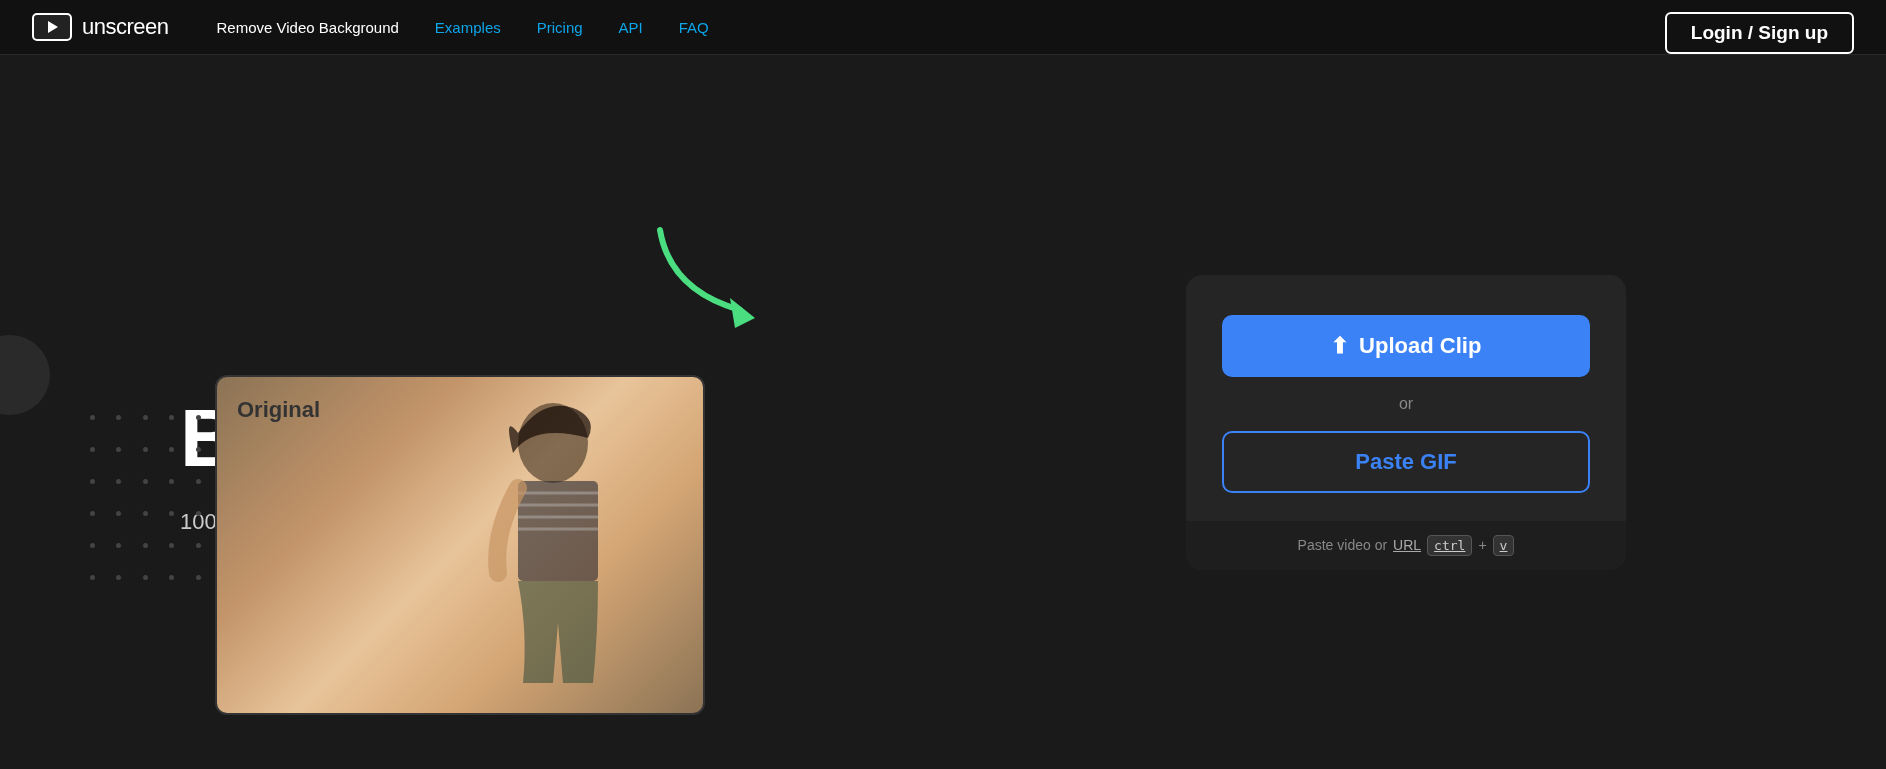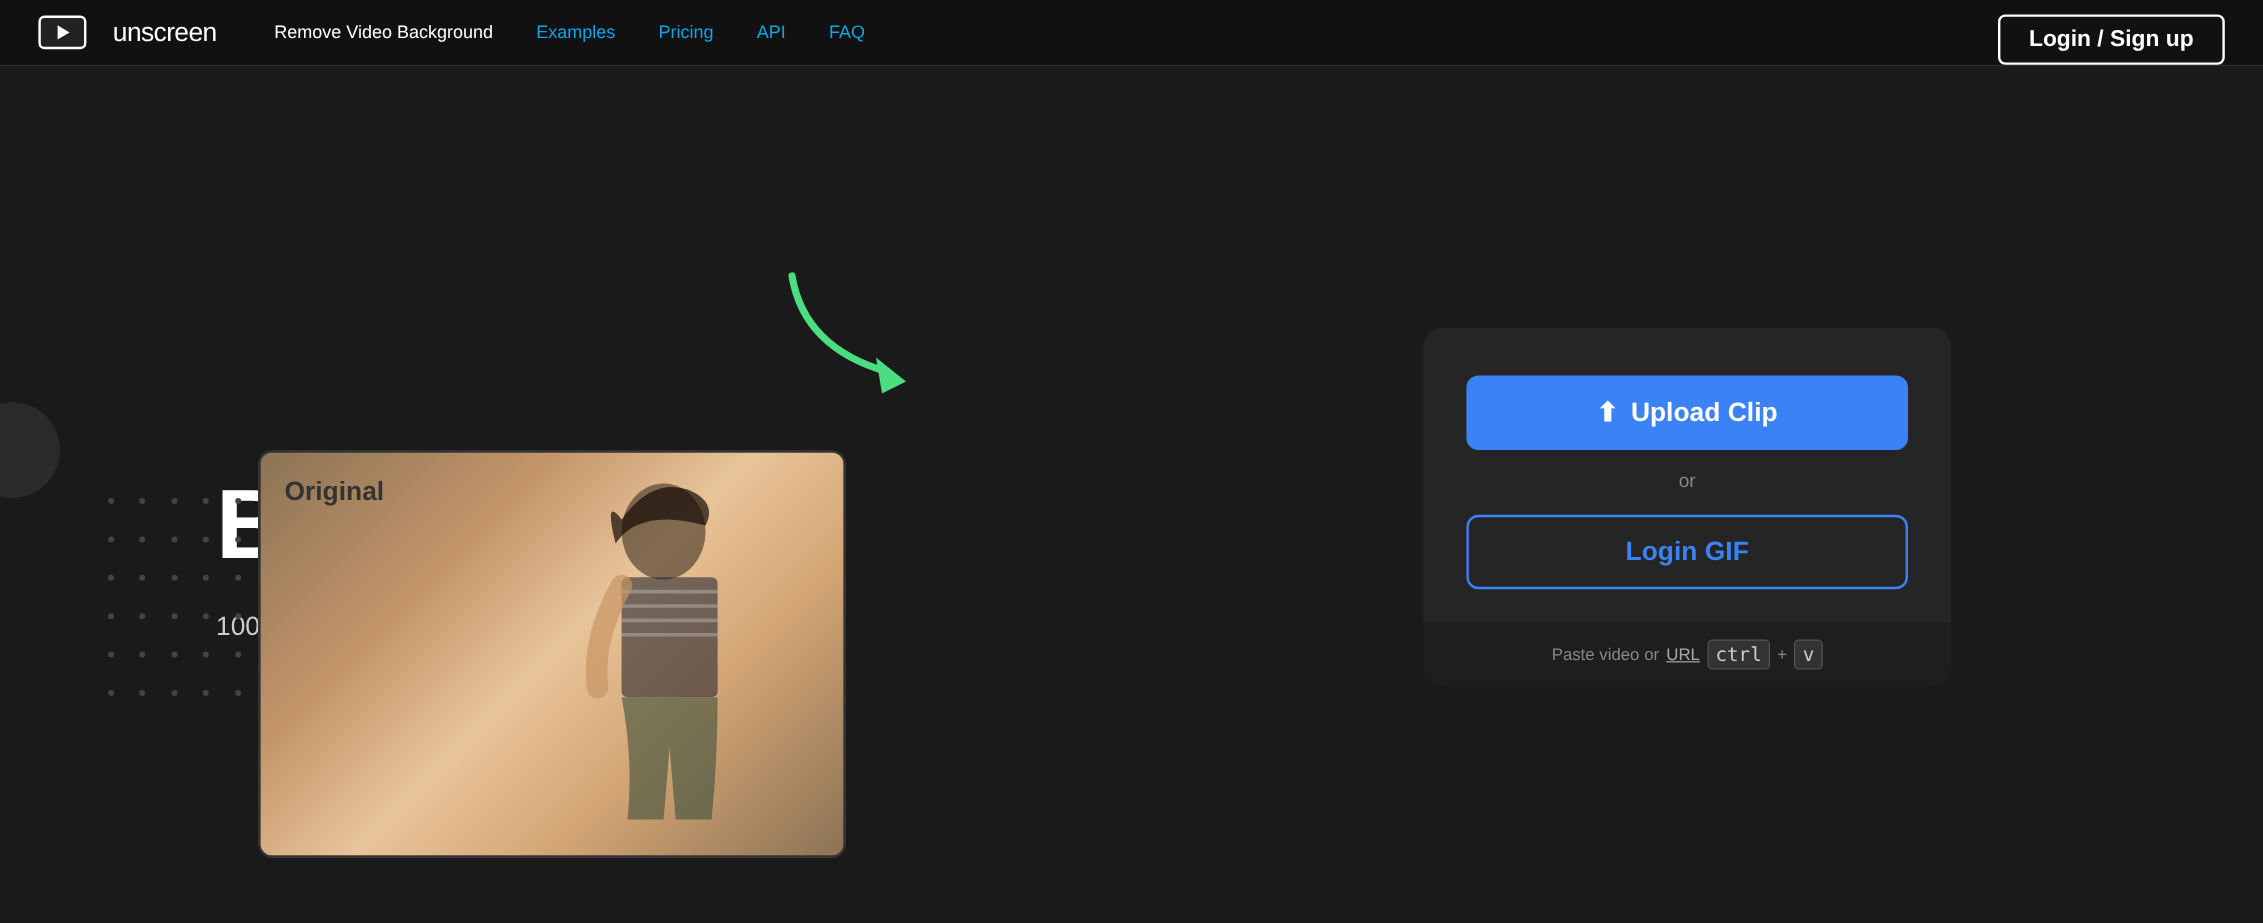--- a/index.html
+++ b/index.html
@@ -26,7 +26,7 @@
     .logo-area {
       display: flex;
       align-items: center;
-      gap: 22px;
+      gap: 10px;
       margin-right: 48px;
     }
 

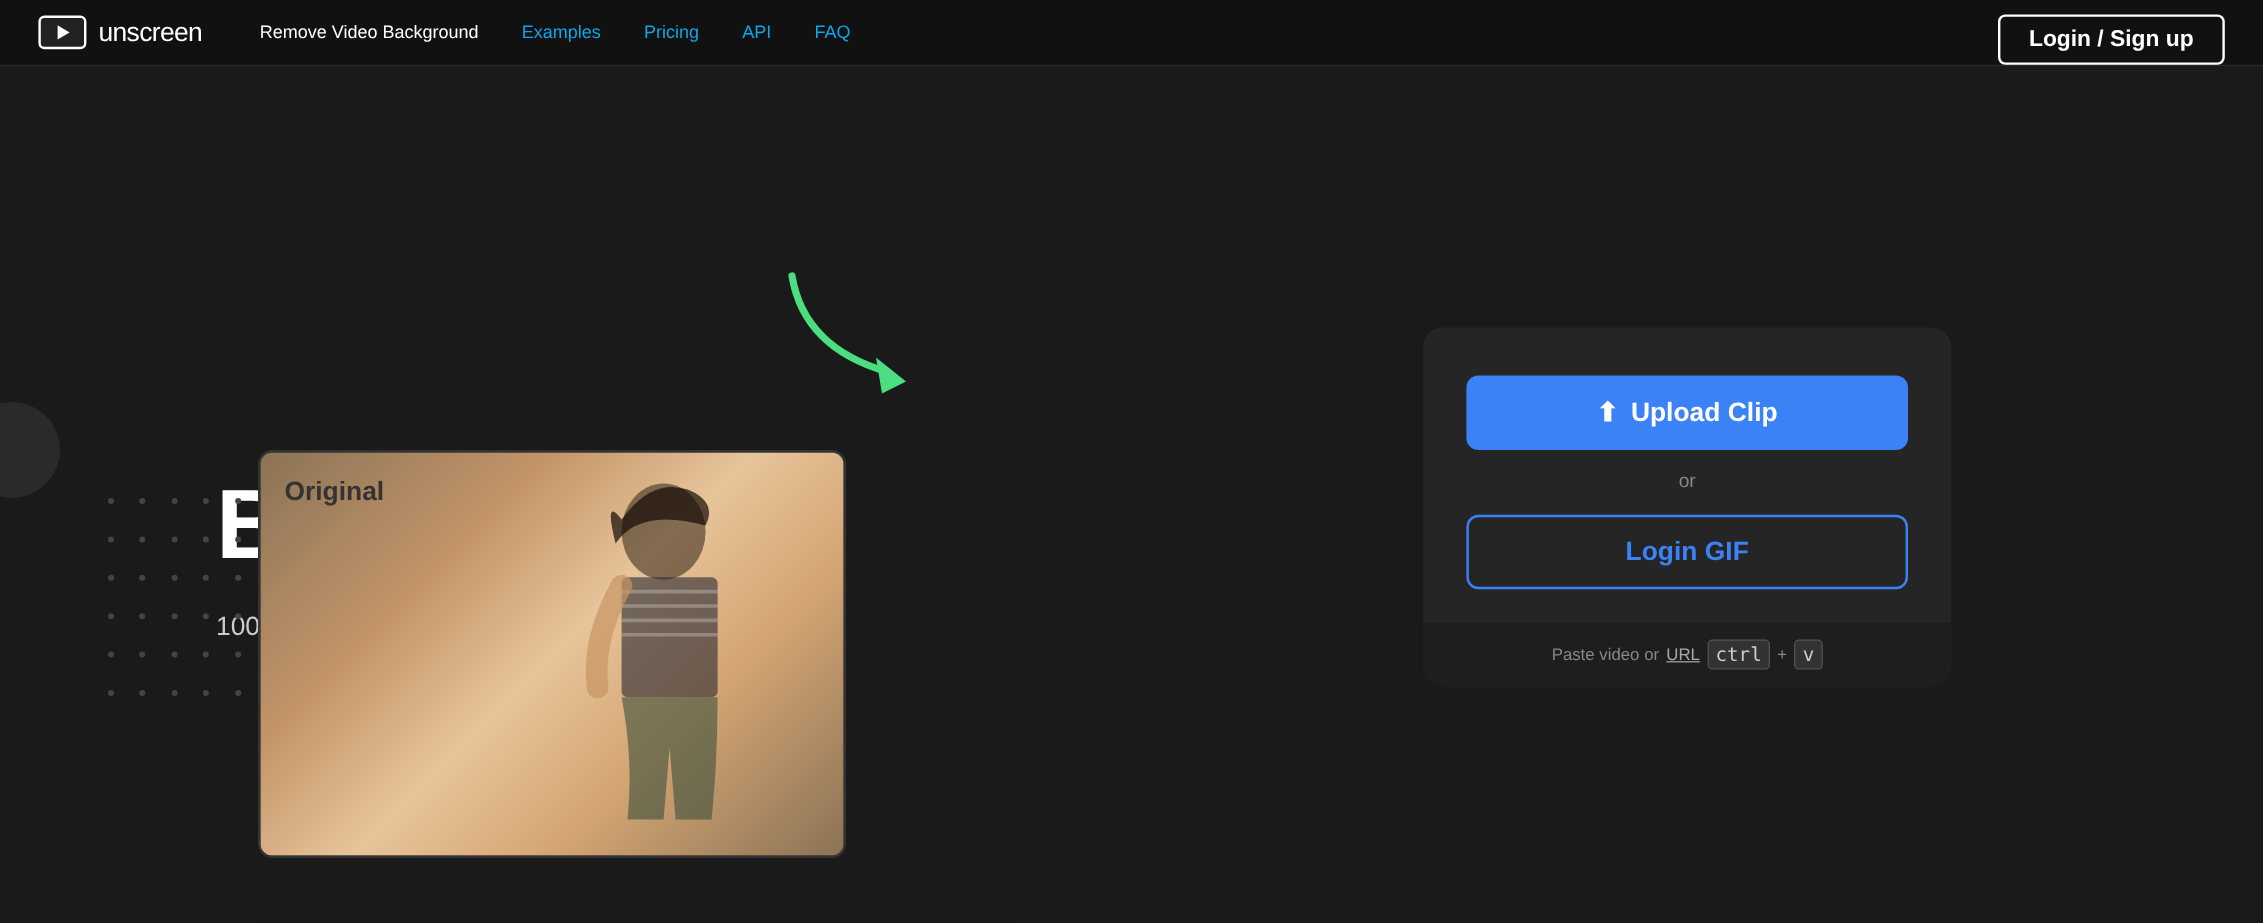--- a/index.html
+++ b/index.html
@@ -410,7 +410,7 @@
 
     <span class="or-text">or</span>
 
-    <button class="search-gif-btn">Login GIF</button>
+    <button class="search-gif-btn">Paste GIF</button>
 
     <p class="supported-formats">Supported formats: .mp4, .webm, .mov, .gif</p>
 

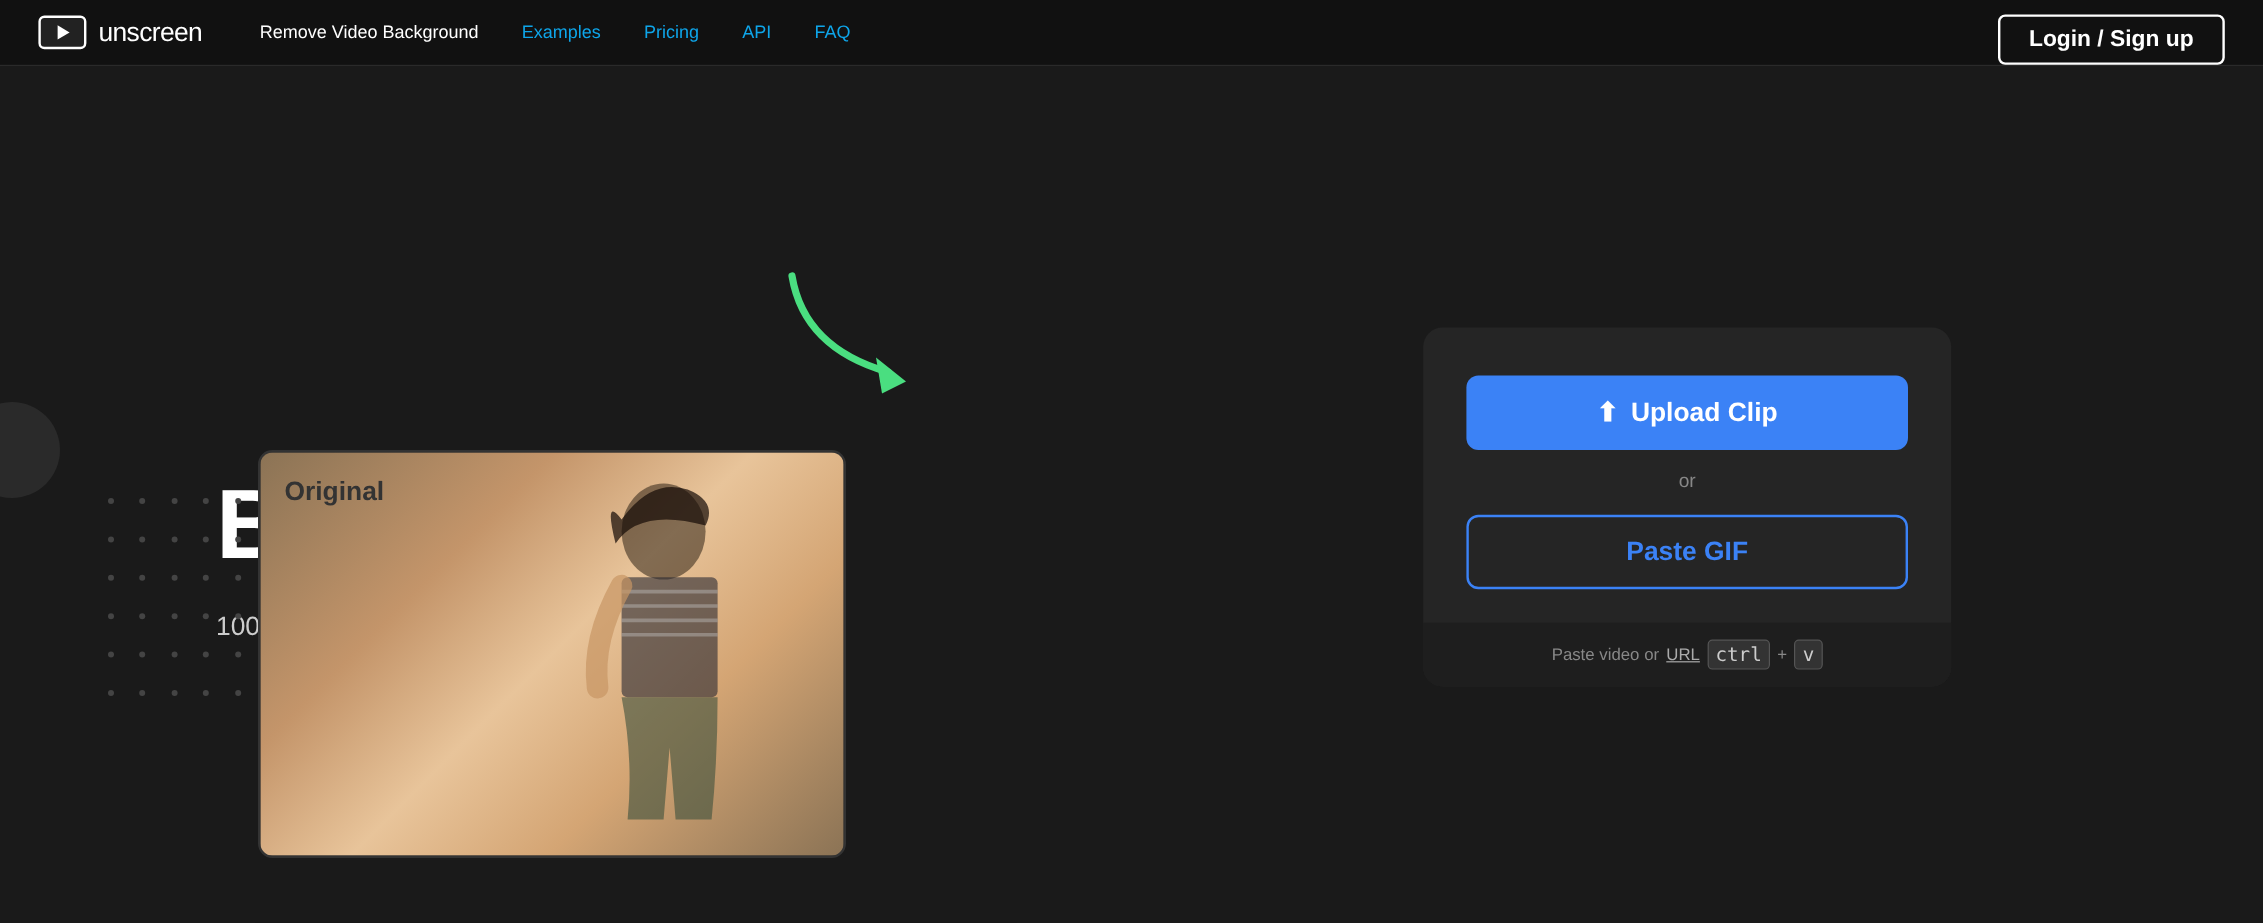--- a/index.html
+++ b/index.html
@@ -299,9 +299,10 @@
       border: 1px solid #555;
       border-radius: 4px;
       padding: 2px 6px;
-      font-size: 16px;
+      font-size: 13px;
       color: #ccc;
       font-family: monospace;
+      text-decoration: underline;
     }
   </style>
 </head>

